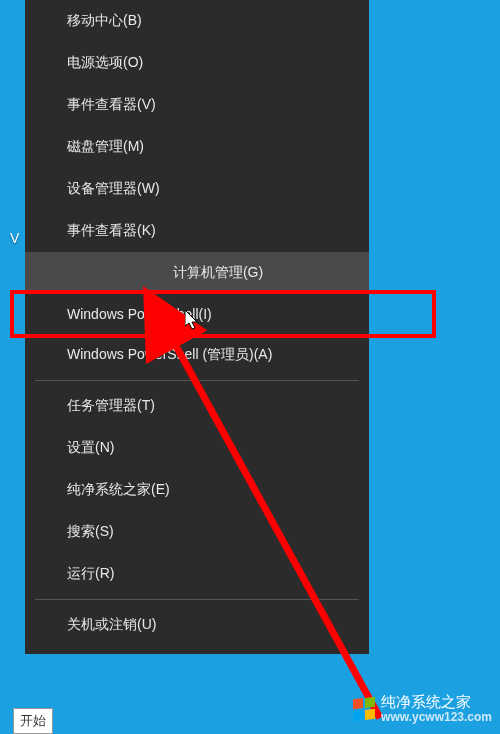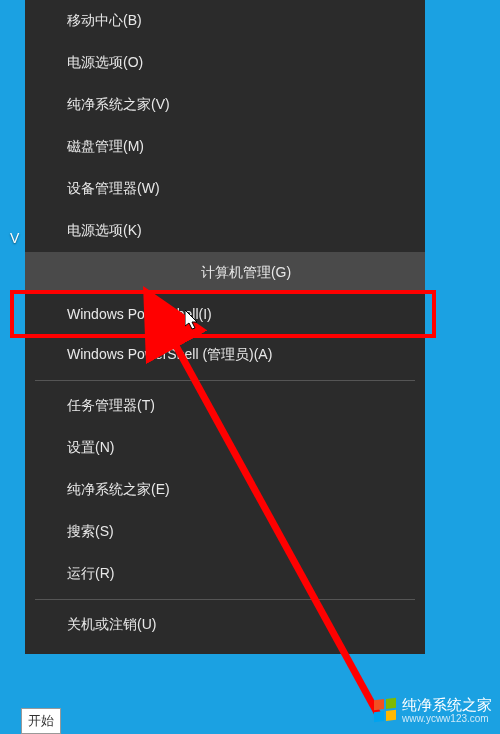--- a/index.html
+++ b/index.html
@@ -24,7 +24,7 @@
       position: absolute;
       left: 25px;
       top: 0;
-      width: 400px;
+      width: 344px;
       background: #2b2b2b;
       display: flex;
       flex-direction: column;

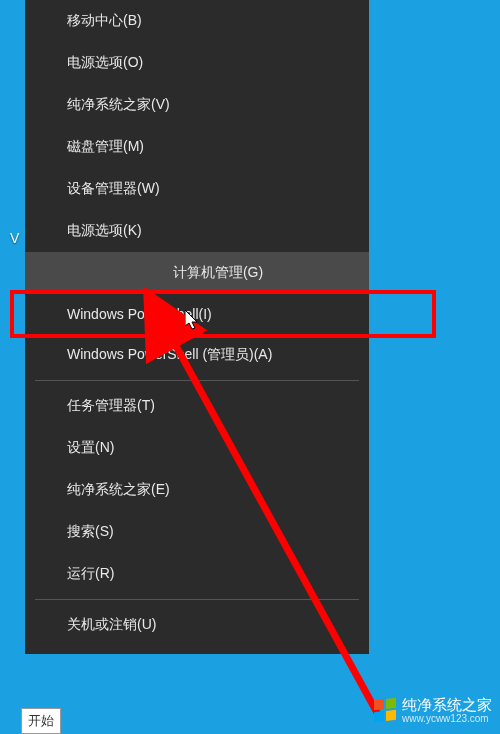--- a/index.html
+++ b/index.html
@@ -116,7 +116,7 @@
 <div class="context-menu">
   <div class="menu-item"><span>移动中心(B)</span></div>
   <div class="menu-item"><span>电源选项(O)</span></div>
-  <div class="menu-item"><span>纯净系统之家(V)</span></div>
+  <div class="menu-item"><span>事件查看器(V)</span></div>
   <div class="menu-item"><span>磁盘管理(M)</span></div>
   <div class="menu-item"><span>设备管理器(W)</span></div>
   <div class="menu-item"><span>电源选项(K)</span></div>

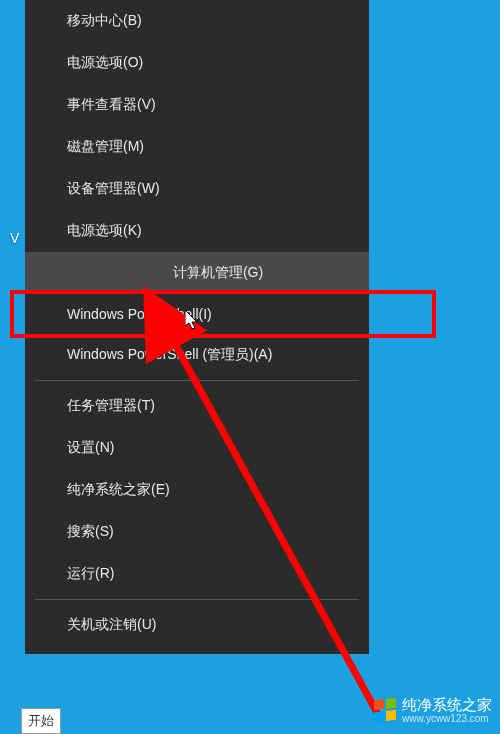--- a/index.html
+++ b/index.html
@@ -119,7 +119,7 @@
   <div class="menu-item"><span>事件查看器(V)</span></div>
   <div class="menu-item"><span>磁盘管理(M)</span></div>
   <div class="menu-item"><span>设备管理器(W)</span></div>
-  <div class="menu-item"><span>电源选项(K)</span></div>
+  <div class="menu-item"><span>事件查看器(K)</span></div>
   <div class="menu-item highlighted"><span>计算机管理(G)</span></div>
   <div class="menu-item"><span>Windows PowerShell(I)</span></div>
   <div class="menu-item"><span>Windows PowerShell (管理员)(A)</span></div>

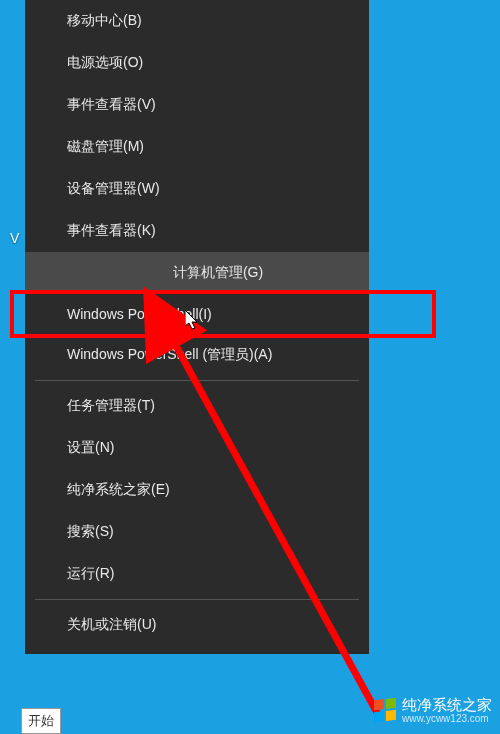--- a/index.html
+++ b/index.html
@@ -49,7 +49,7 @@
     }
     .start-label {
       position: absolute;
-      left: 21px;
+      left: 13px;
       bottom: 0;
       background: #fff;
       color: #333;

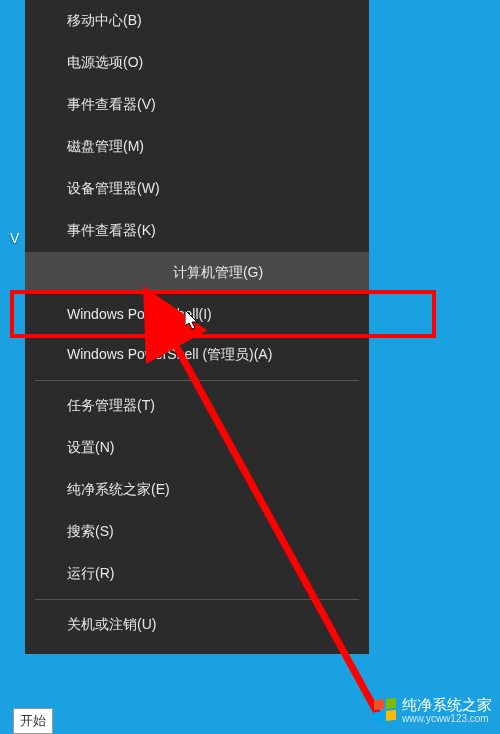--- a/index.html
+++ b/index.html
@@ -105,7 +105,7 @@
     .wm-logo div:nth-child(3){ background:#00a4ef; }
     .wm-logo div:nth-child(4){ background:#ffb900; }
     .wm-text { color: #fff; font-size: 15px; }
-    .wm-sub { color: #cde9f8; font-size: 10px; display:block; margin-top:-2px; }
+    .wm-sub { color: #cde9f8; font-size: 12px; display:block; margin-top:-2px;font-weight:bold; }
   </style>
 </head>
 <body>

